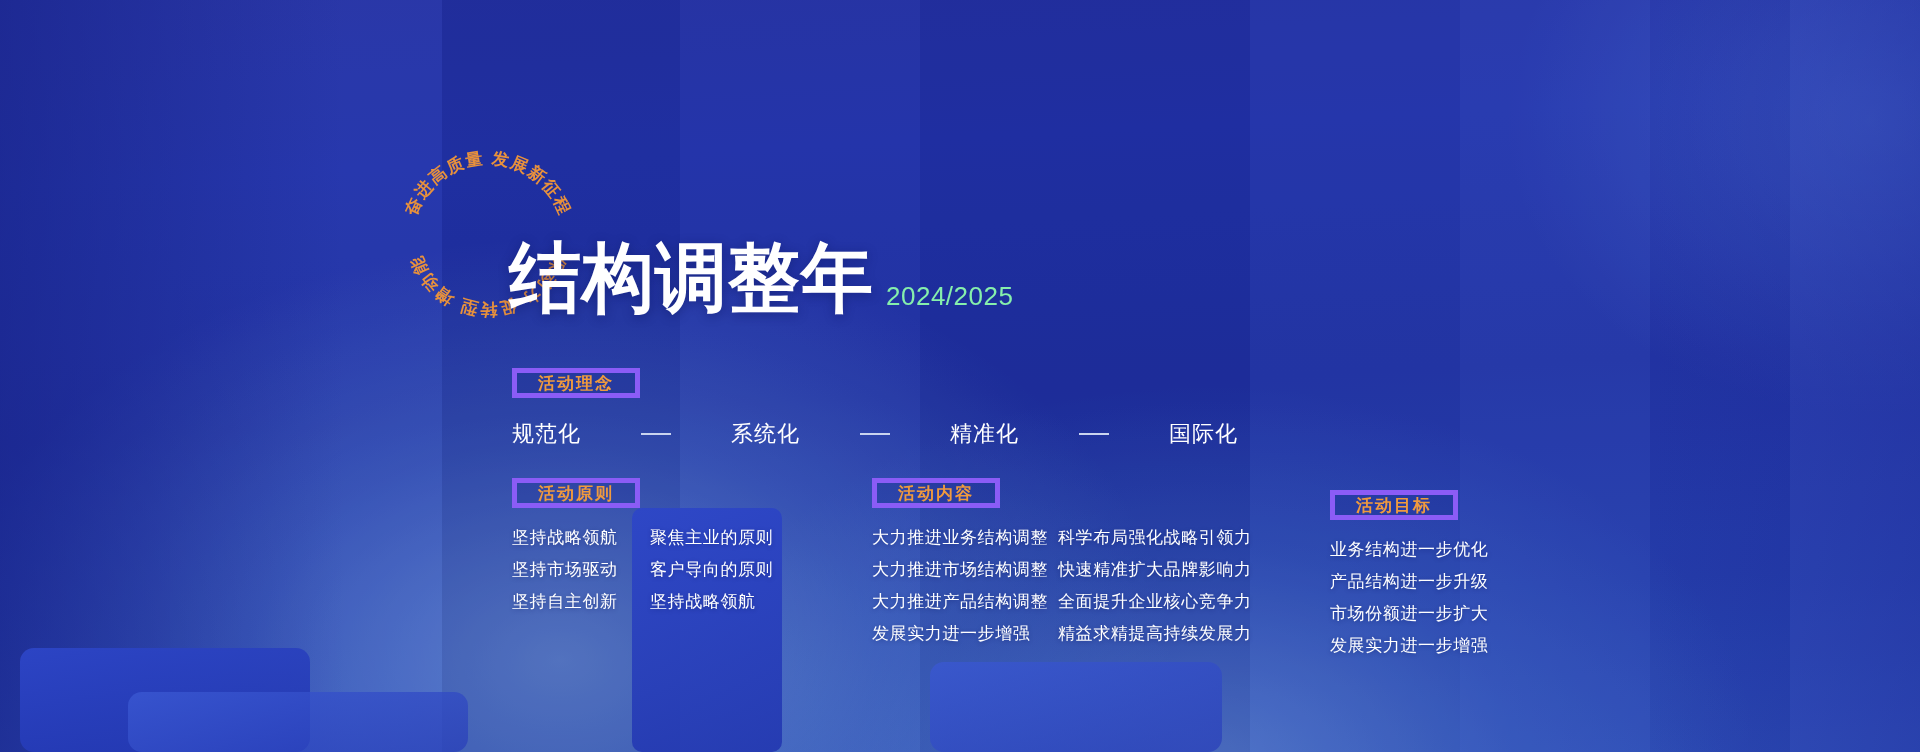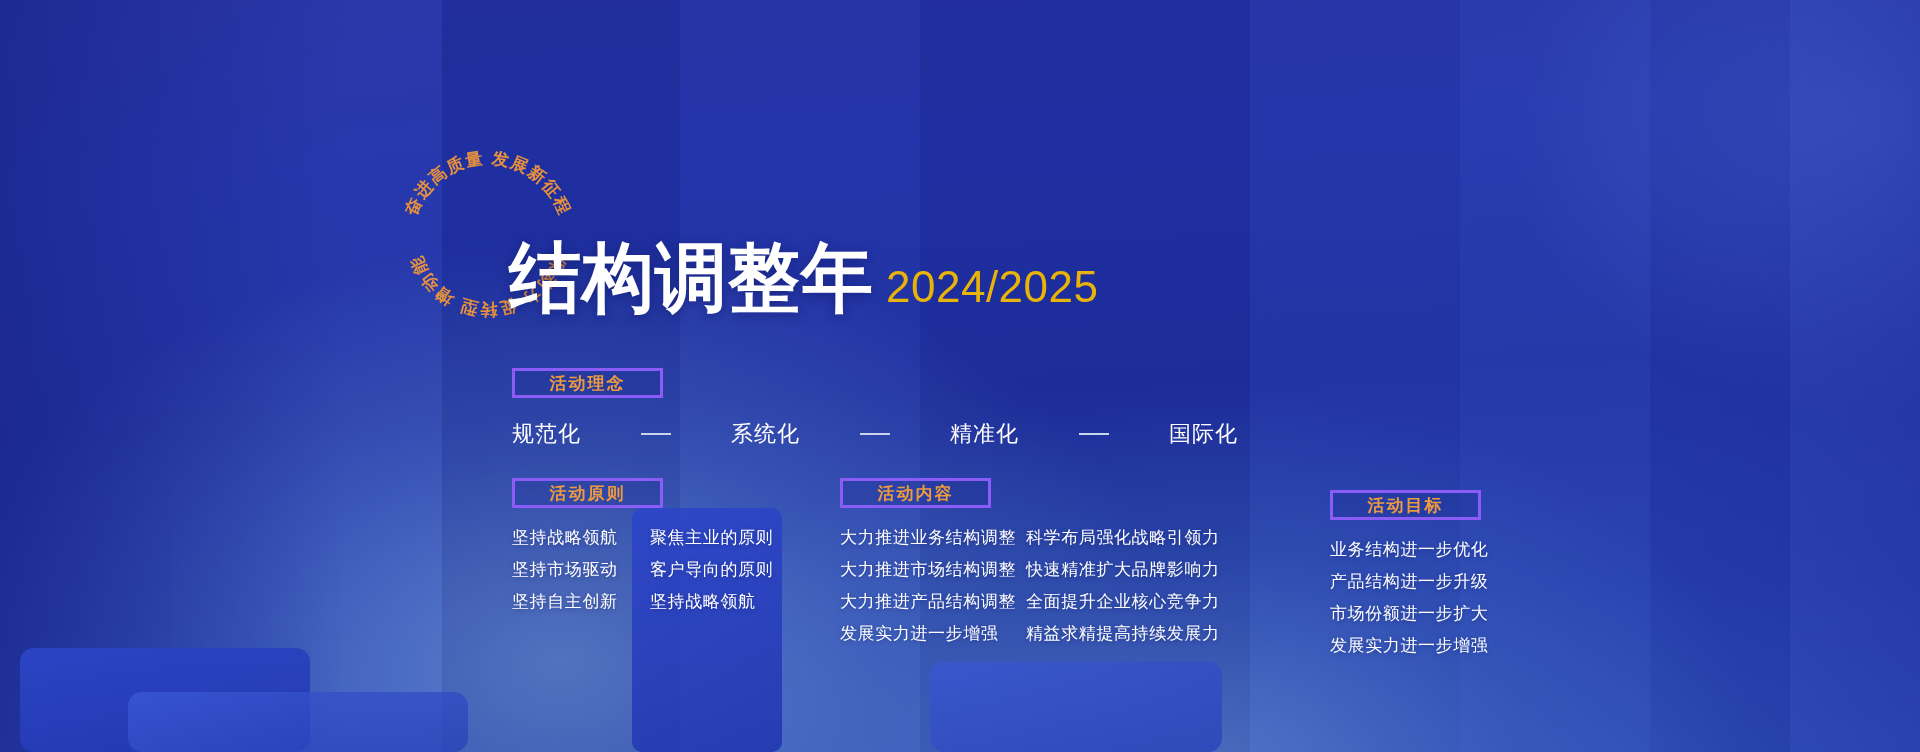--- a/index.html
+++ b/index.html
@@ -97,9 +97,9 @@
     transform-origin: bottom left;
   }
   .year-range {
-    font-size: 44px;
+    font-size: 26px;
     line-height: 1;
-    color: #eab308;
+    color: #86efac;
     font-weight: 400;
     letter-spacing: 0.5px;
     padding-bottom: 7px;

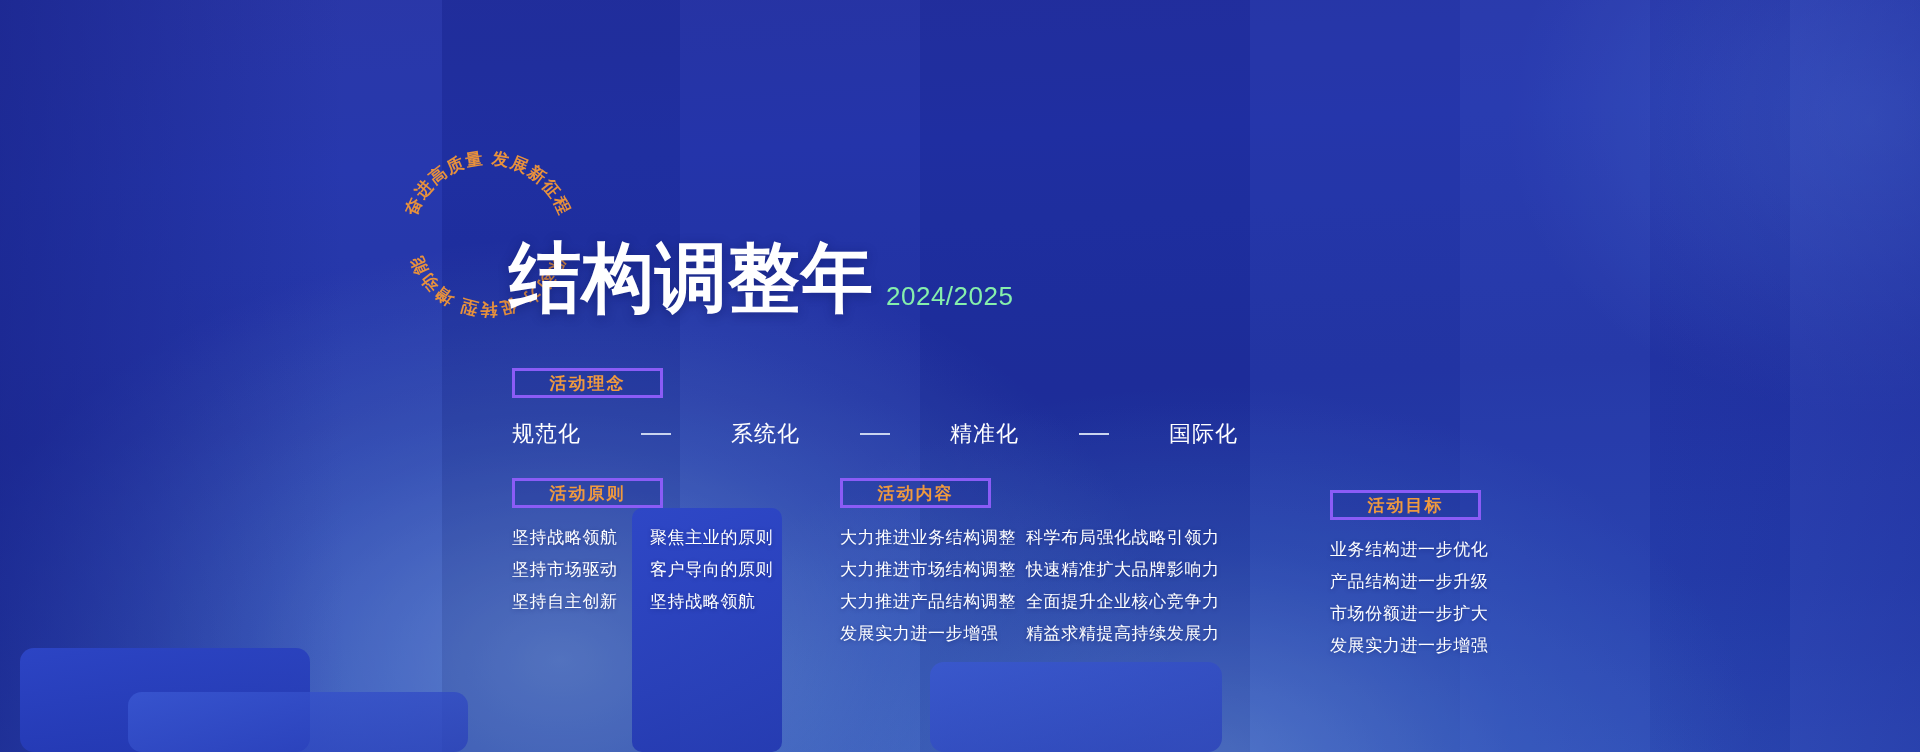--- a/index.html
+++ b/index.html
@@ -111,9 +111,9 @@
     display: inline-flex;
     align-items: center;
     justify-content: center;
-    width: 151px;
+    width: 128px;
     height: 30px;
-    border: 3px solid #8b5cf6;
+    border: 5px solid #8b5cf6;
     color: #f09a3e;
     font-size: 17px;
     font-weight: 700;

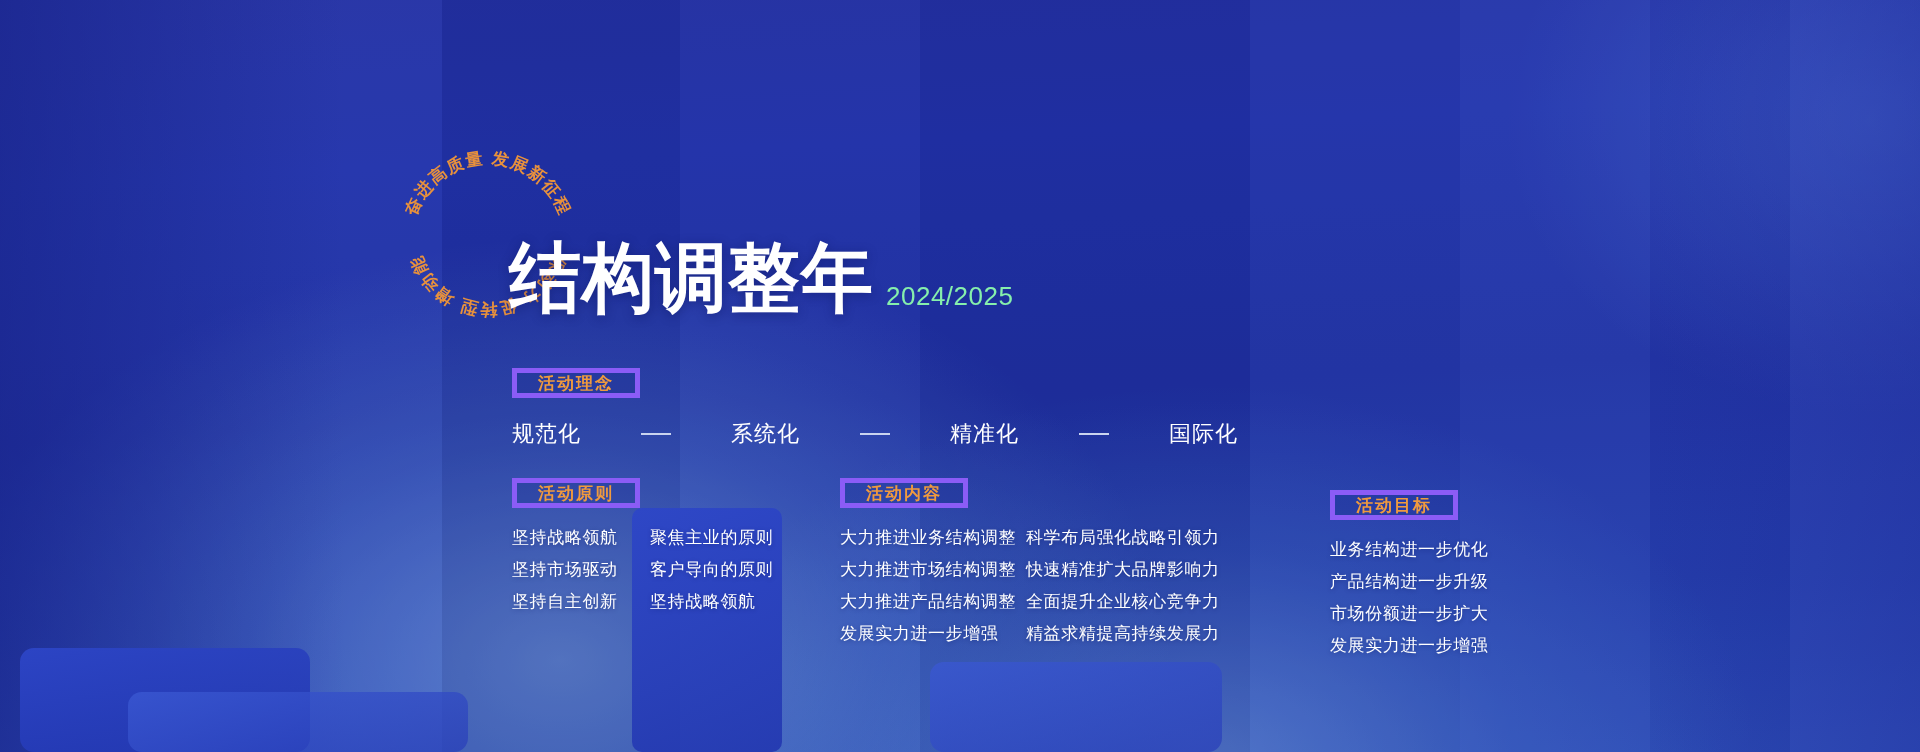--- a/index.html
+++ b/index.html
@@ -148,7 +148,7 @@
   
   .col { position: absolute; }
   .col-principles { left: 512px; top: 478px; }
-  .col-contents   { left: 840px; top: 478px; }
+  .col-contents   { left: 872px; top: 478px; }
   .col-goals      { left: 1330px; top: 478px; margin-top: 12px; }
 
   .col .badge { position: relative; margin-bottom: 18px; }

